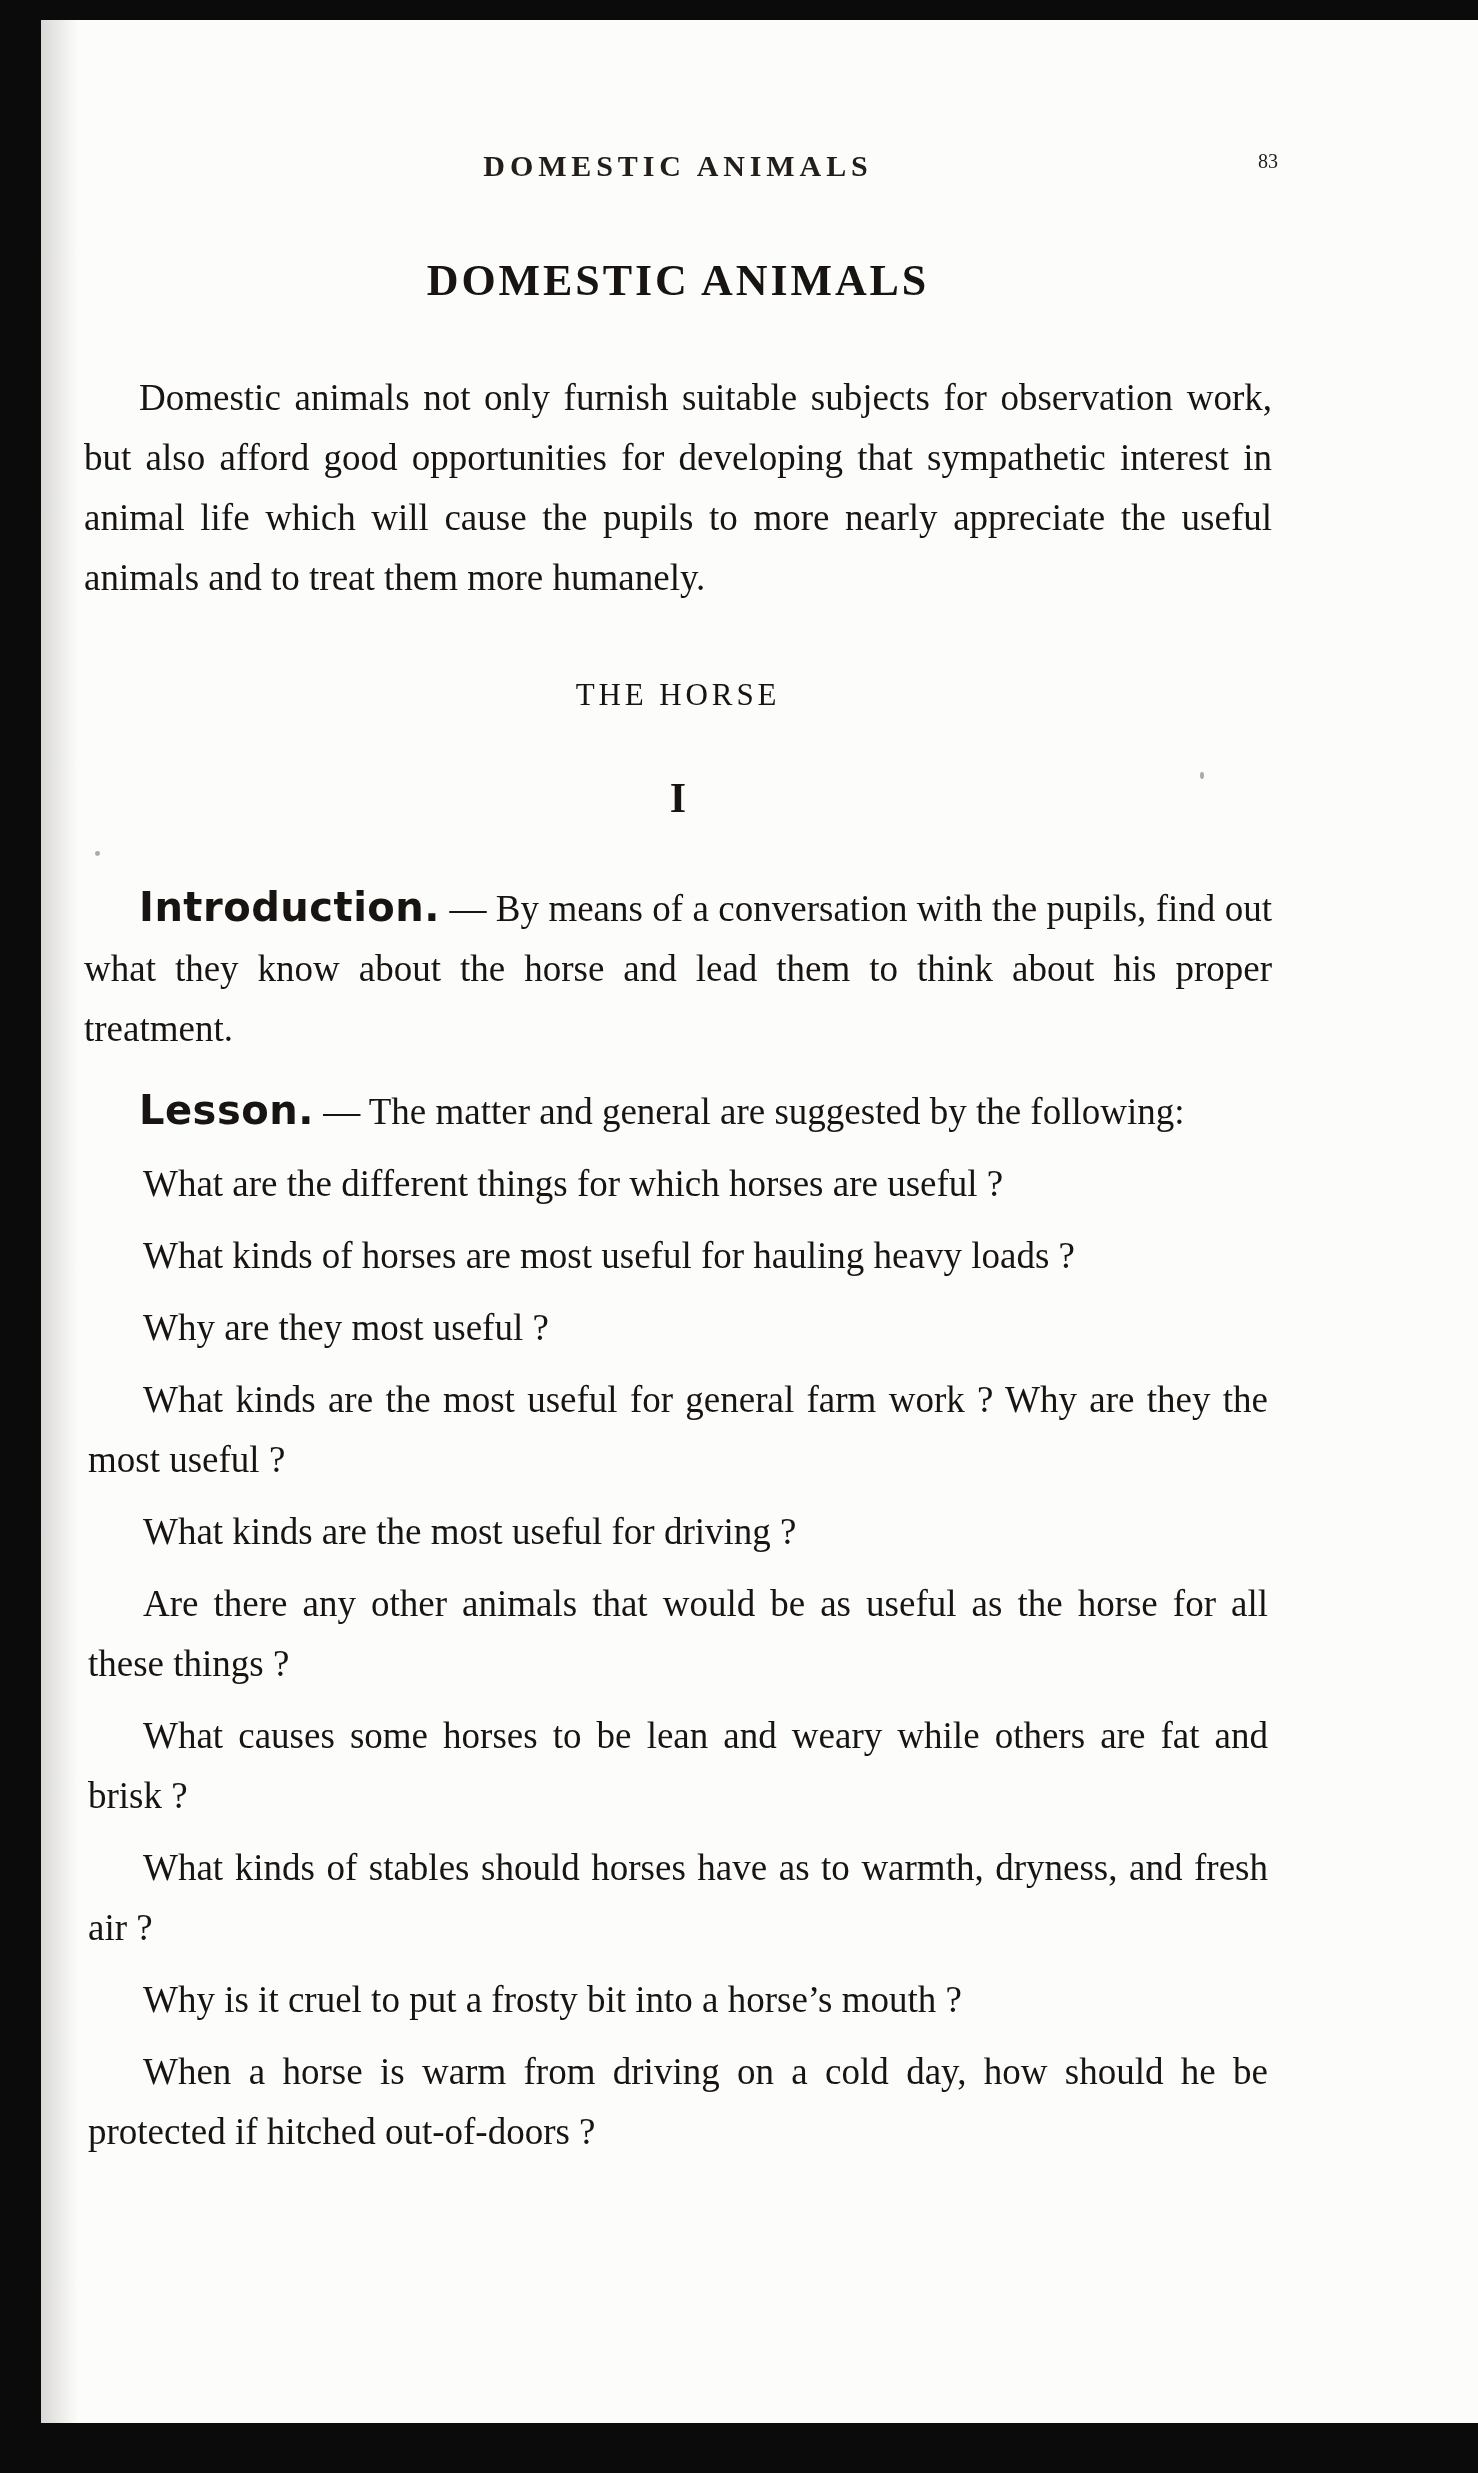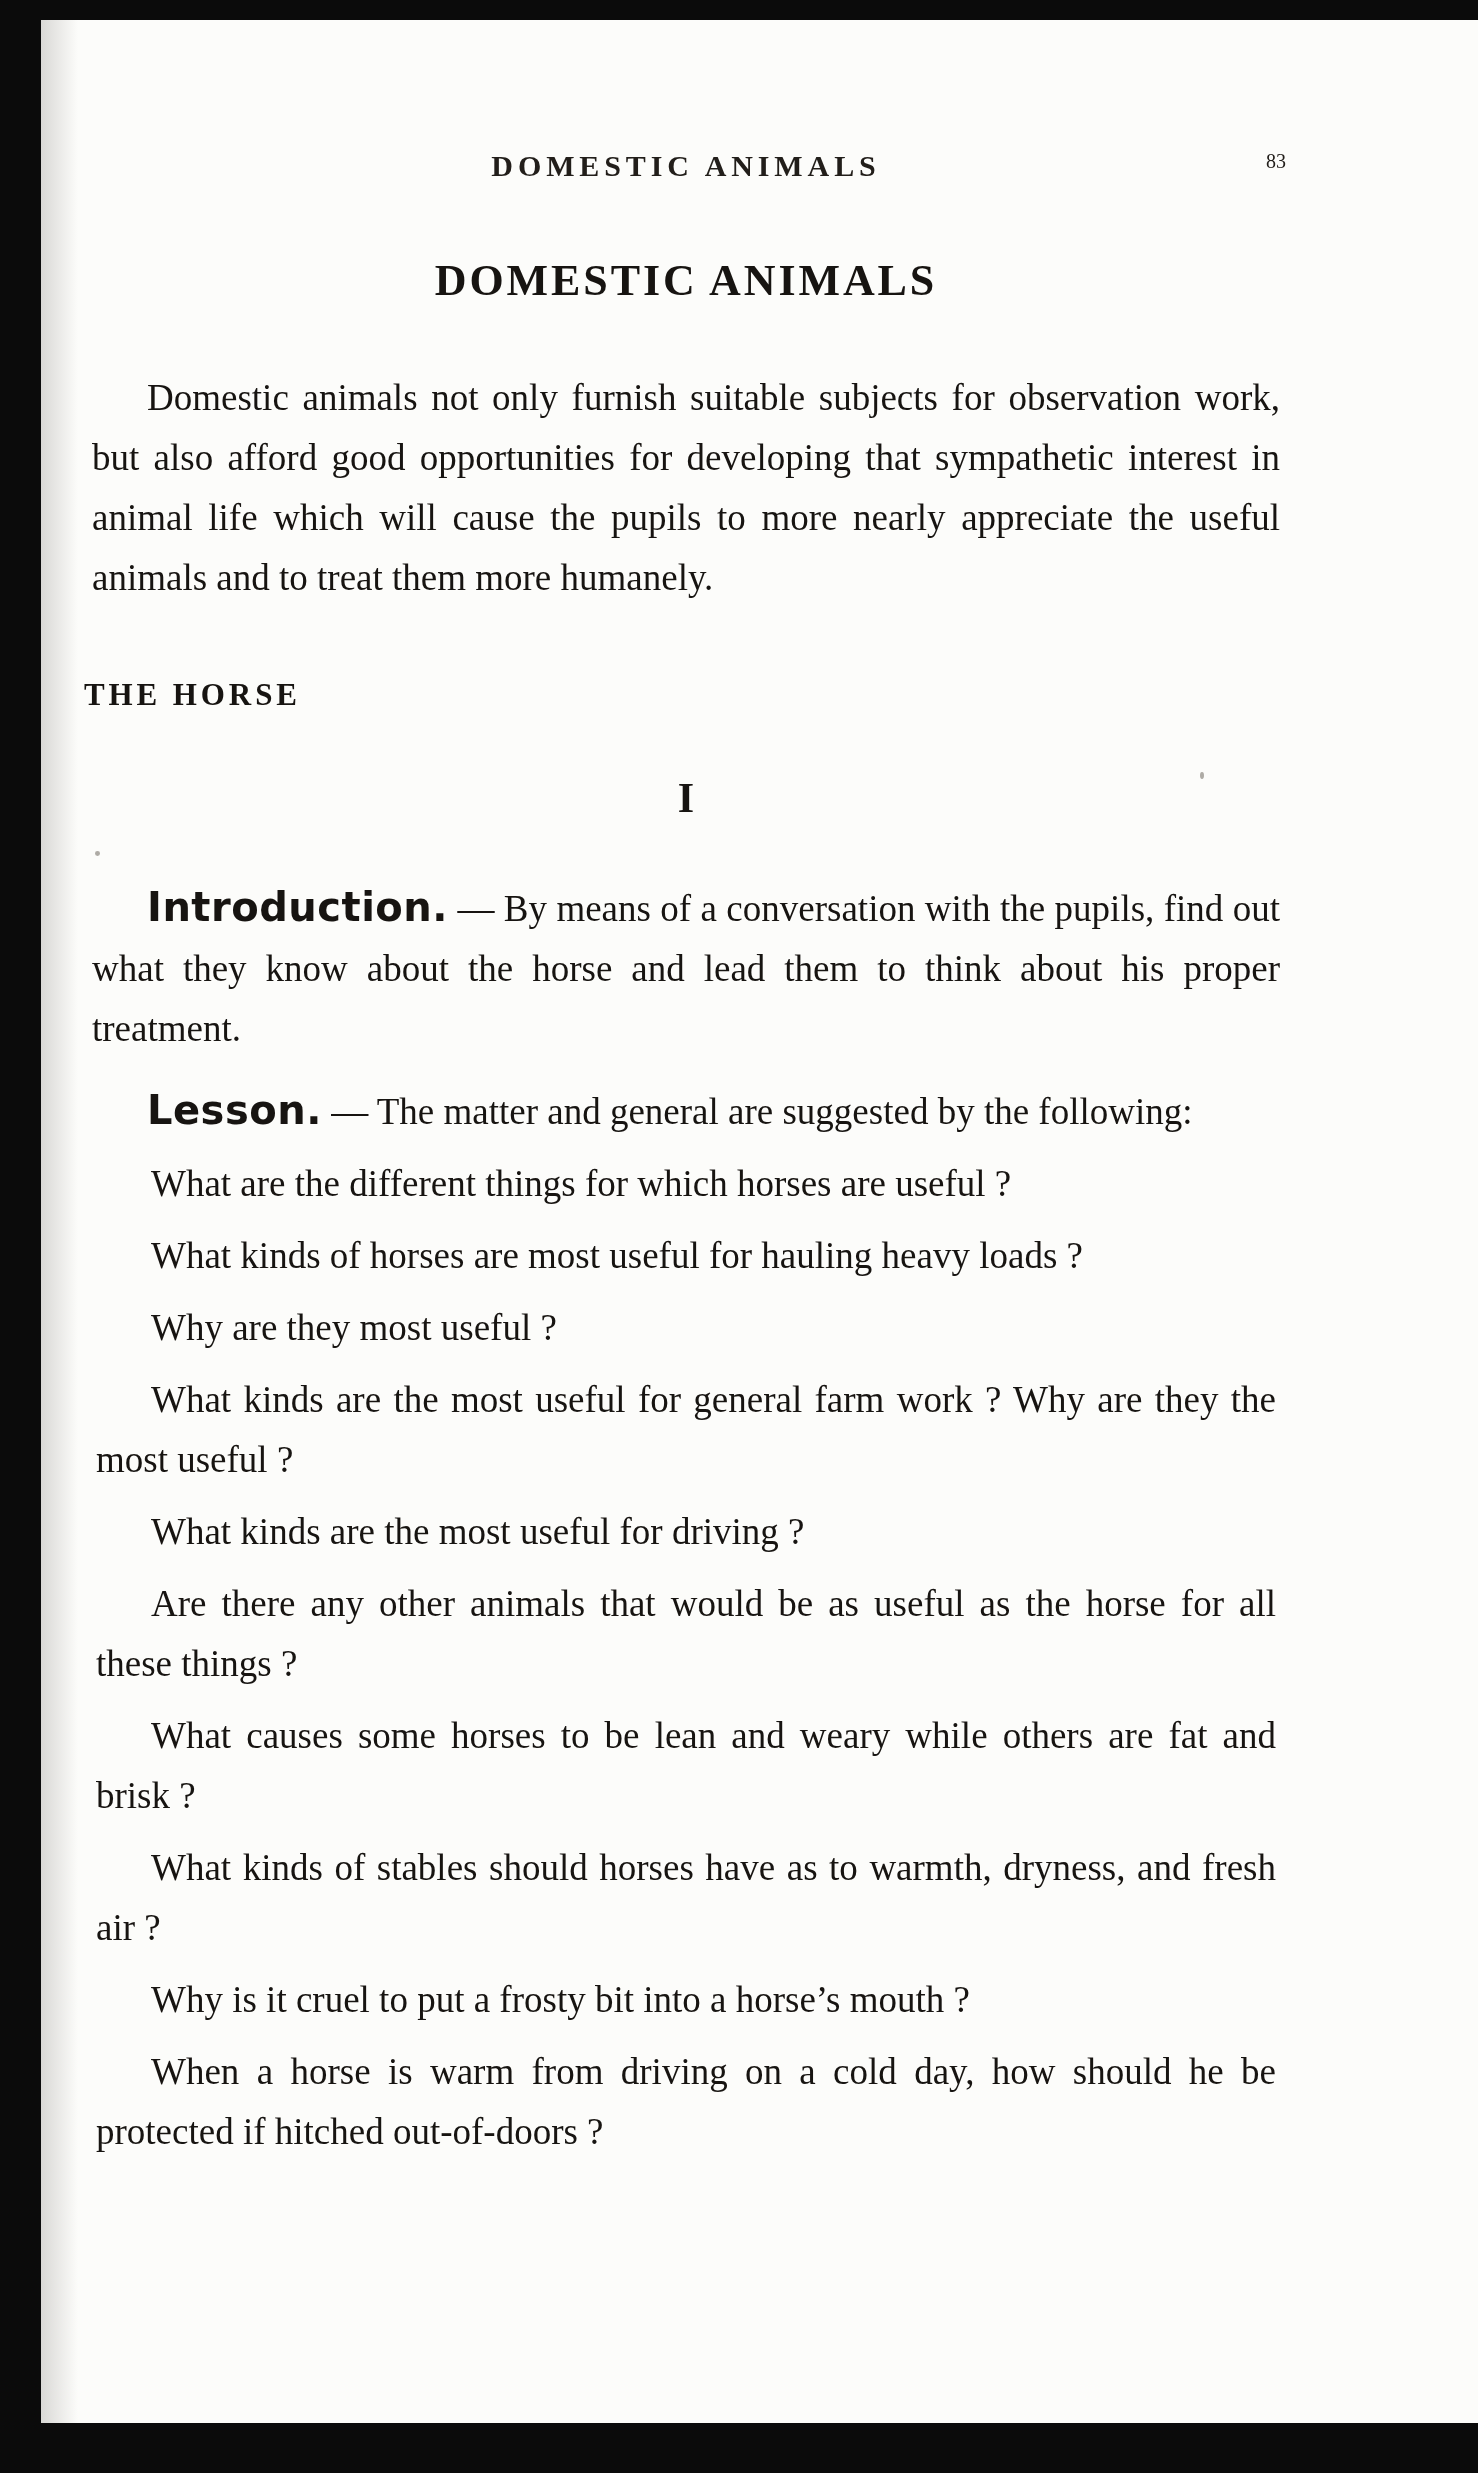--- a/index.html
+++ b/index.html
@@ -37,7 +37,7 @@
   
   .page-content {
     position: absolute;
-    left: 84px;
+    left: 76px;
     top: 0;
     width: 1204px;
     z-index: 2;

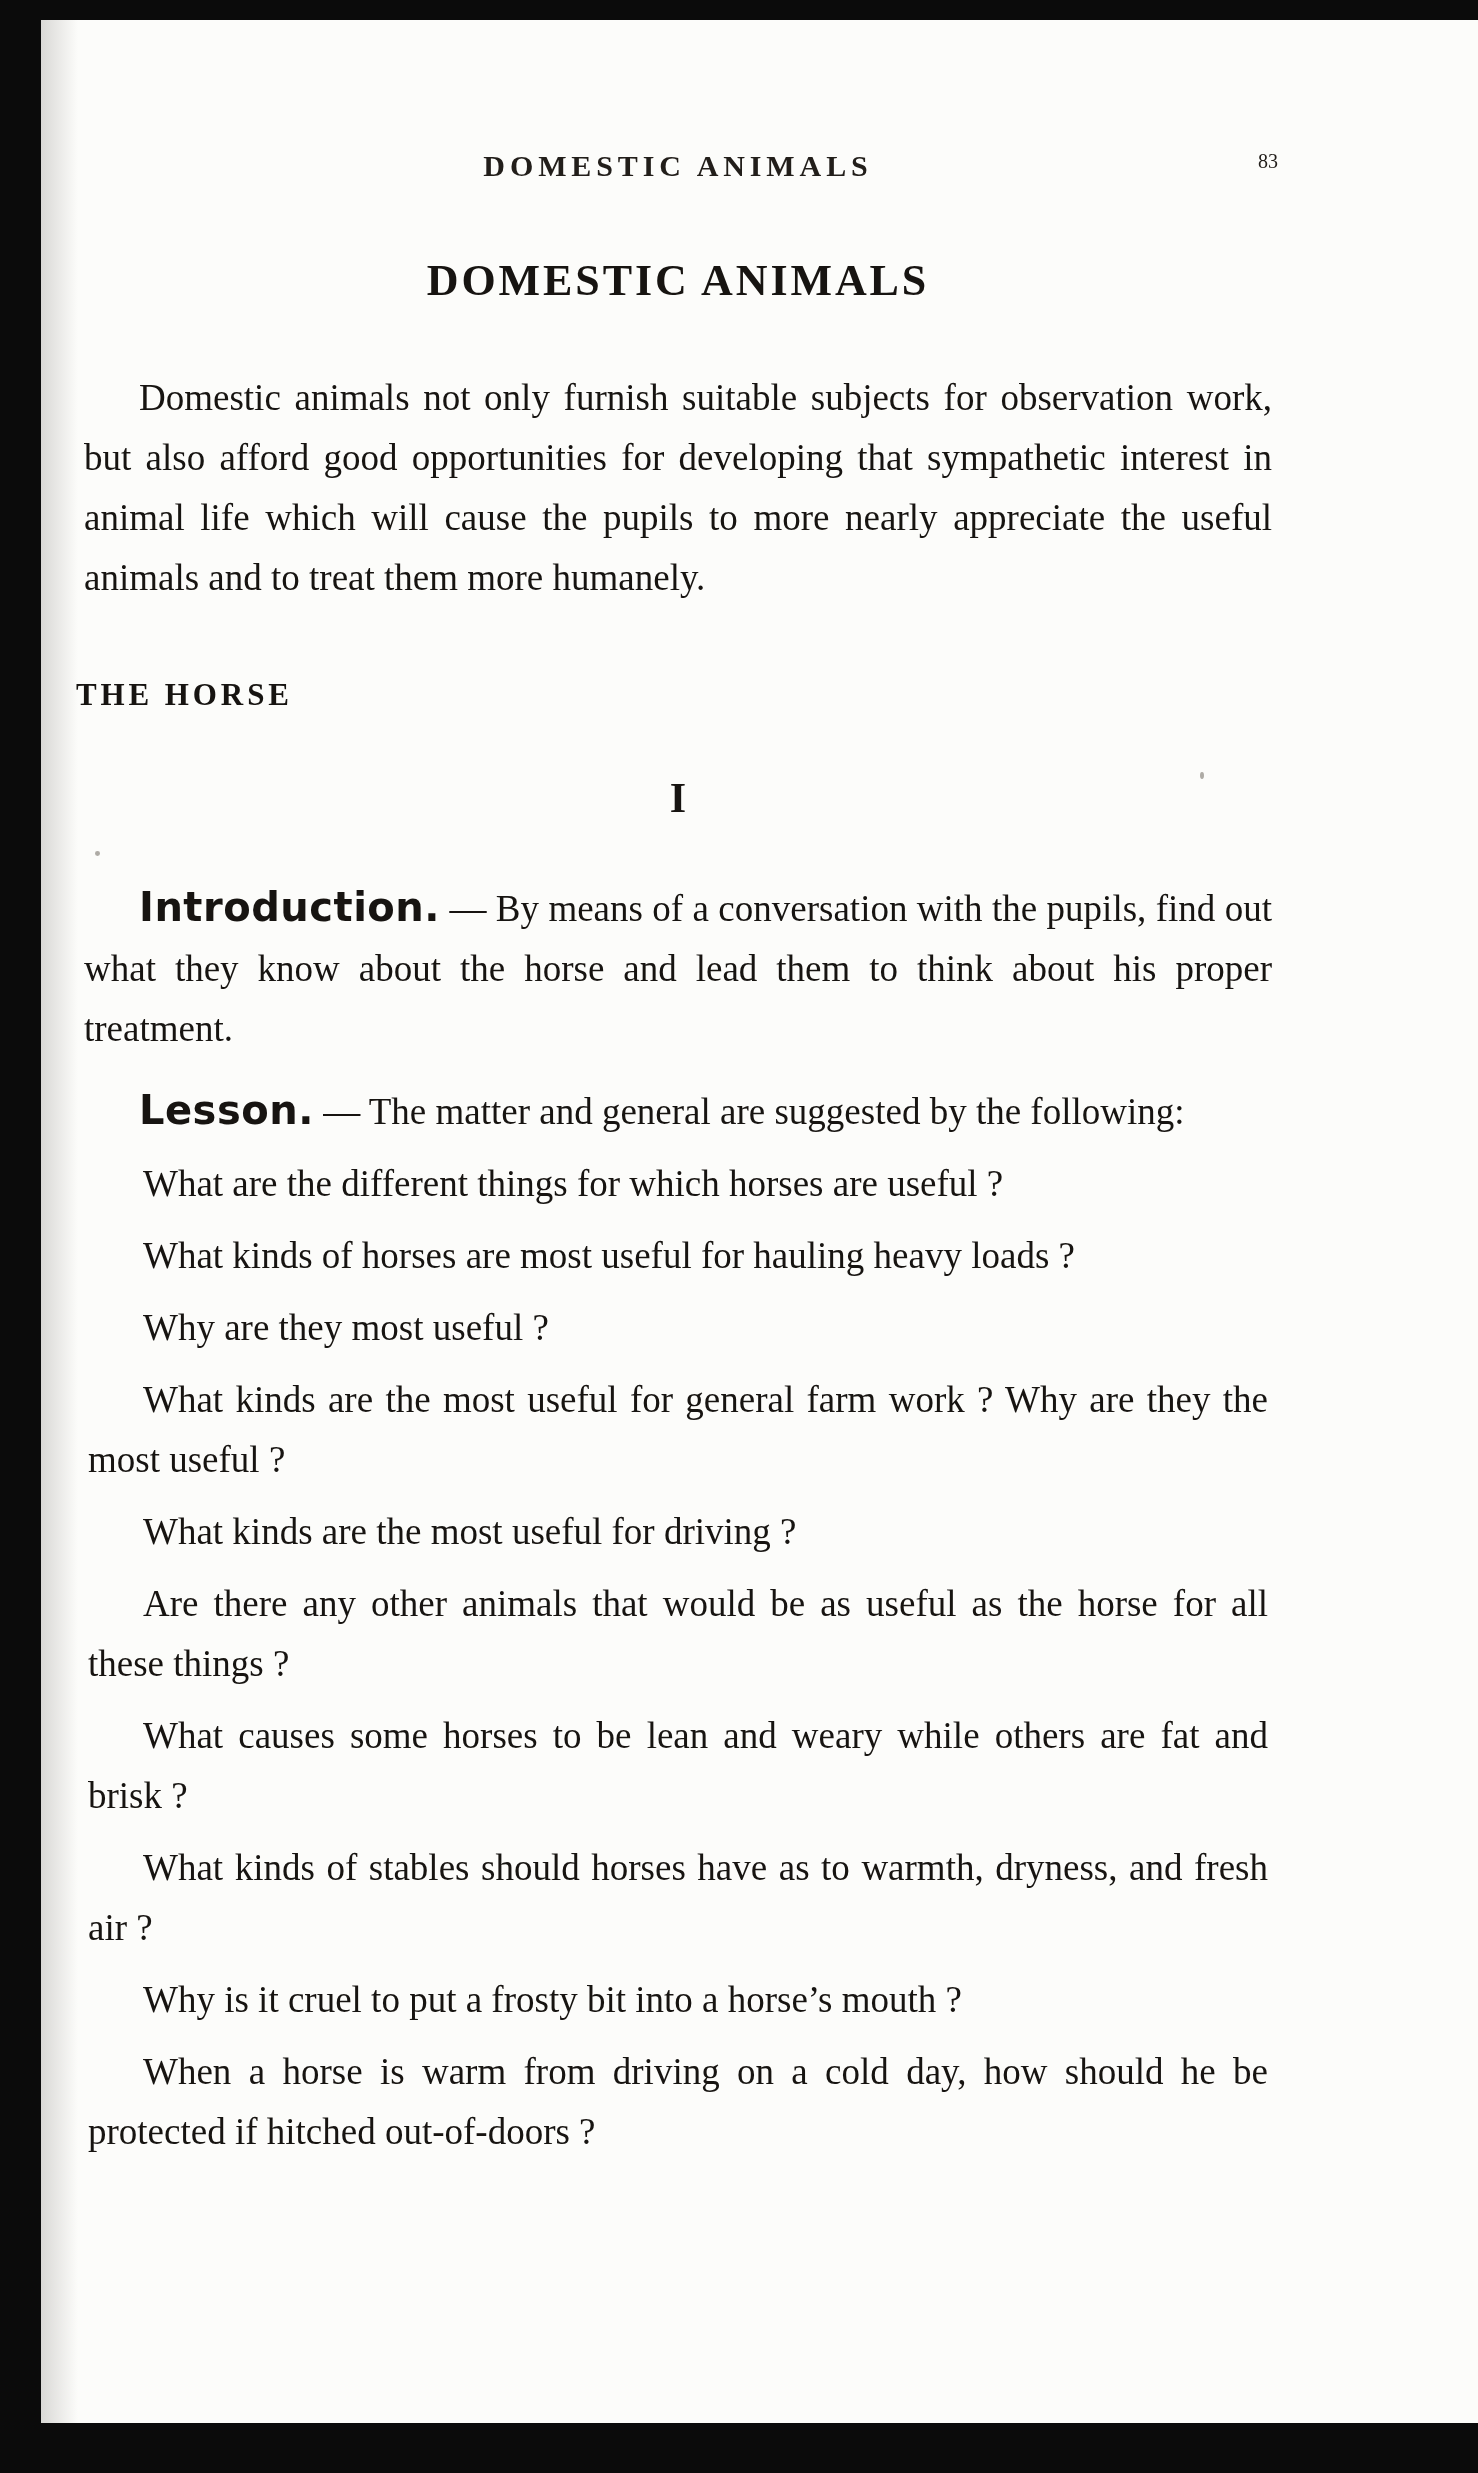--- a/index.html
+++ b/index.html
@@ -82,9 +82,9 @@
 
   .section-heading {
     margin: 69px 0 0 0;
-    text-align: left;
+    text-align: center;
     font-size: 31px;
-    font-weight: bold;
+    font-weight: normal;
     letter-spacing: 3.9px;
   }
 

